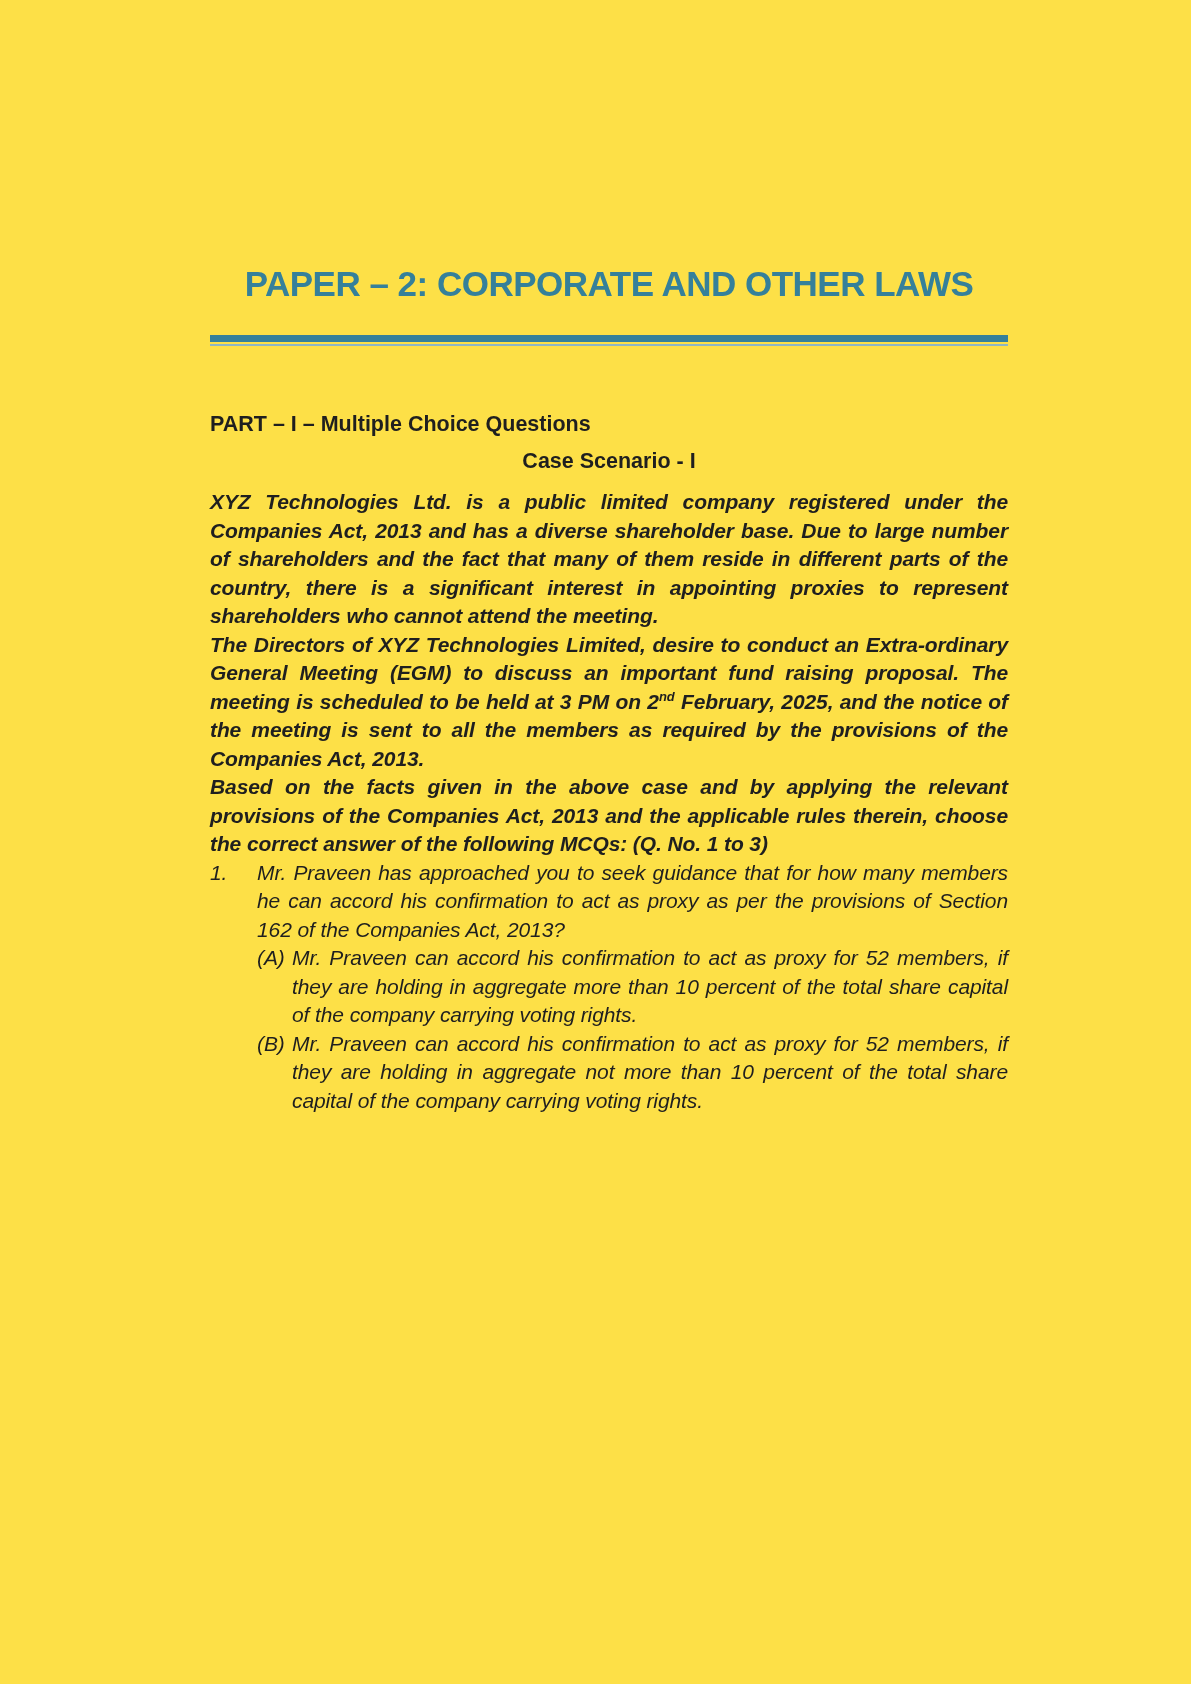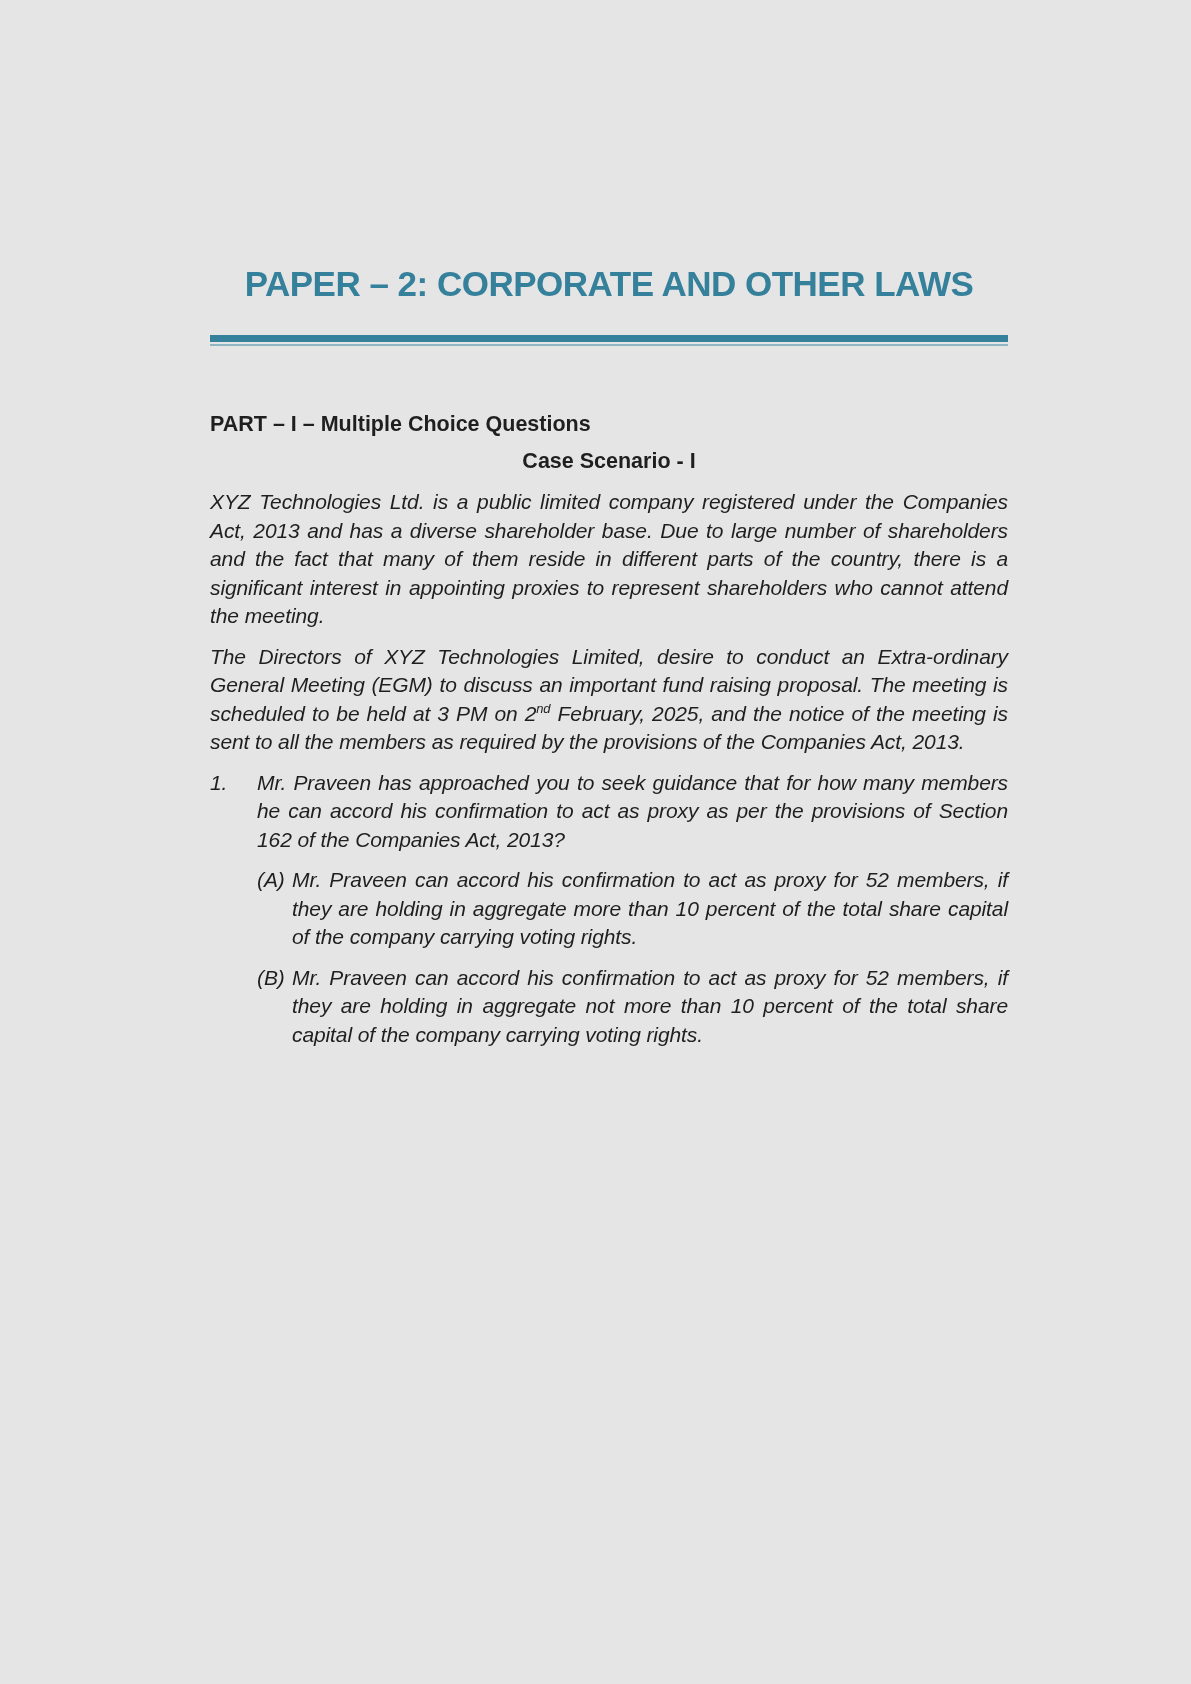--- a/index.html
+++ b/index.html
@@ -7,7 +7,7 @@
     position: relative;
     width: 1191px;
     height: 1684px;
-    background: #e5e5e5;
+    background: #fde047;
     overflow: hidden;
     font-family: "Liberation Sans", sans-serif;
     color: #1f1f1f;

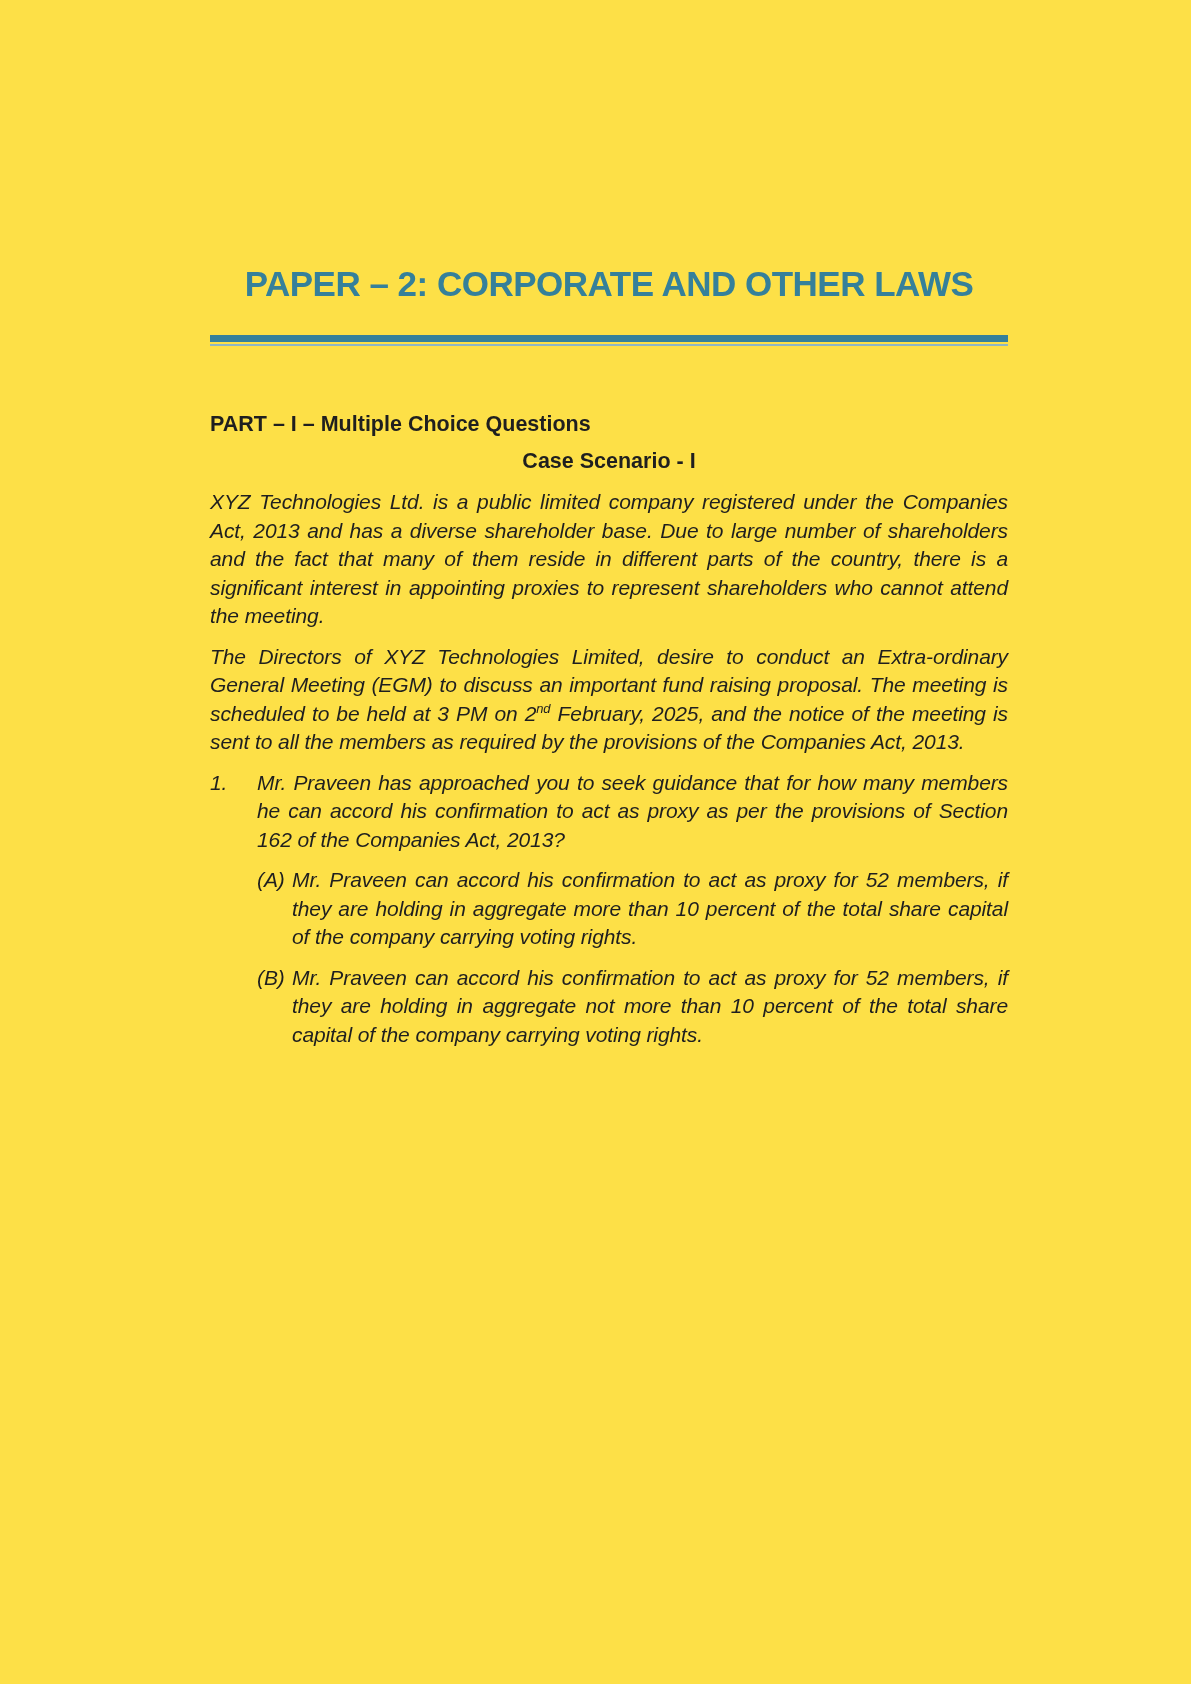--- a/index.html
+++ b/index.html
@@ -58,6 +58,7 @@
     font-style: italic;
     text-align: justify;
     letter-spacing: -0.1px;
+    font-weight: bold;
   }
   .para + .para, .q-block, .opt-row { margin-top: 12px; }
   .sup {

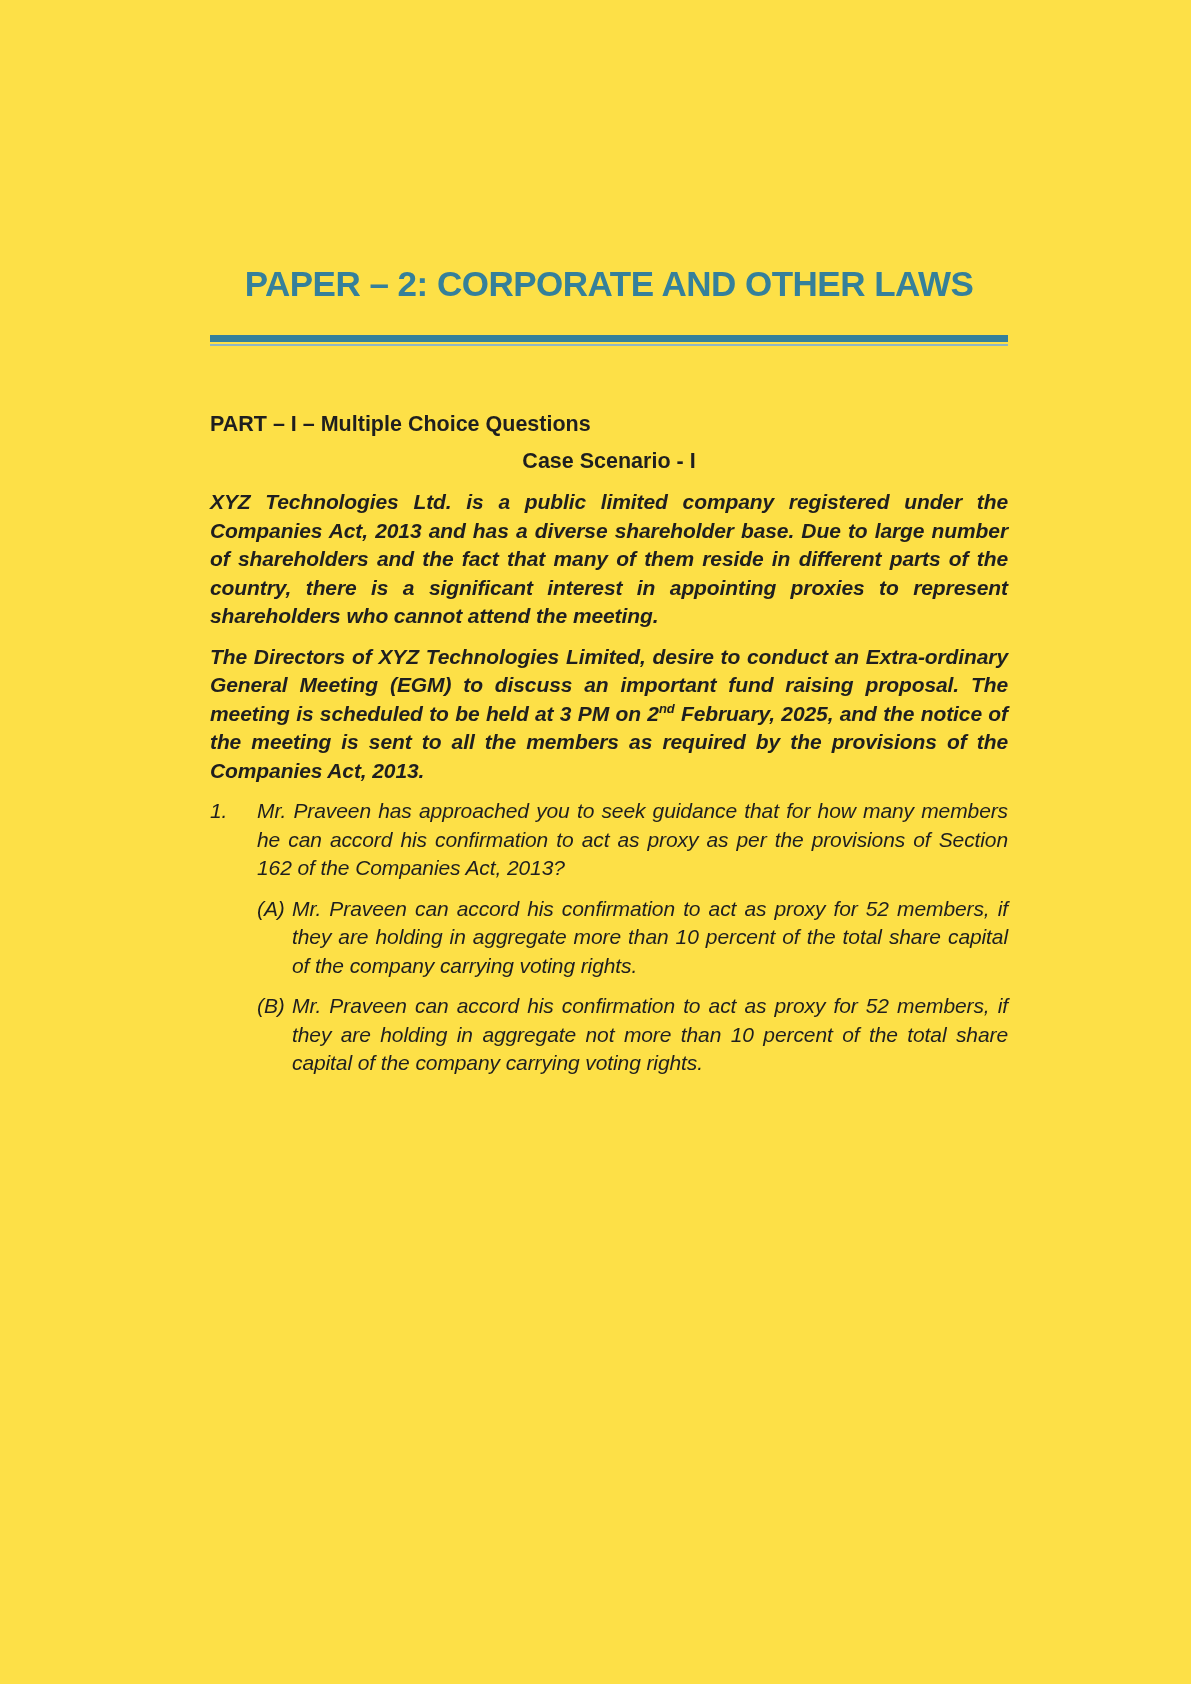--- a/index.html
+++ b/index.html
@@ -60,7 +60,7 @@
     letter-spacing: -0.1px;
     font-weight: bold;
   }
-  .para + .para, .q-block, .opt-row { margin-top: 12px; }
+  .para + .para, .q-block, .opt-row { margin-top: 0; }
   .sup {
     font-size: 13px;
     vertical-align: super;

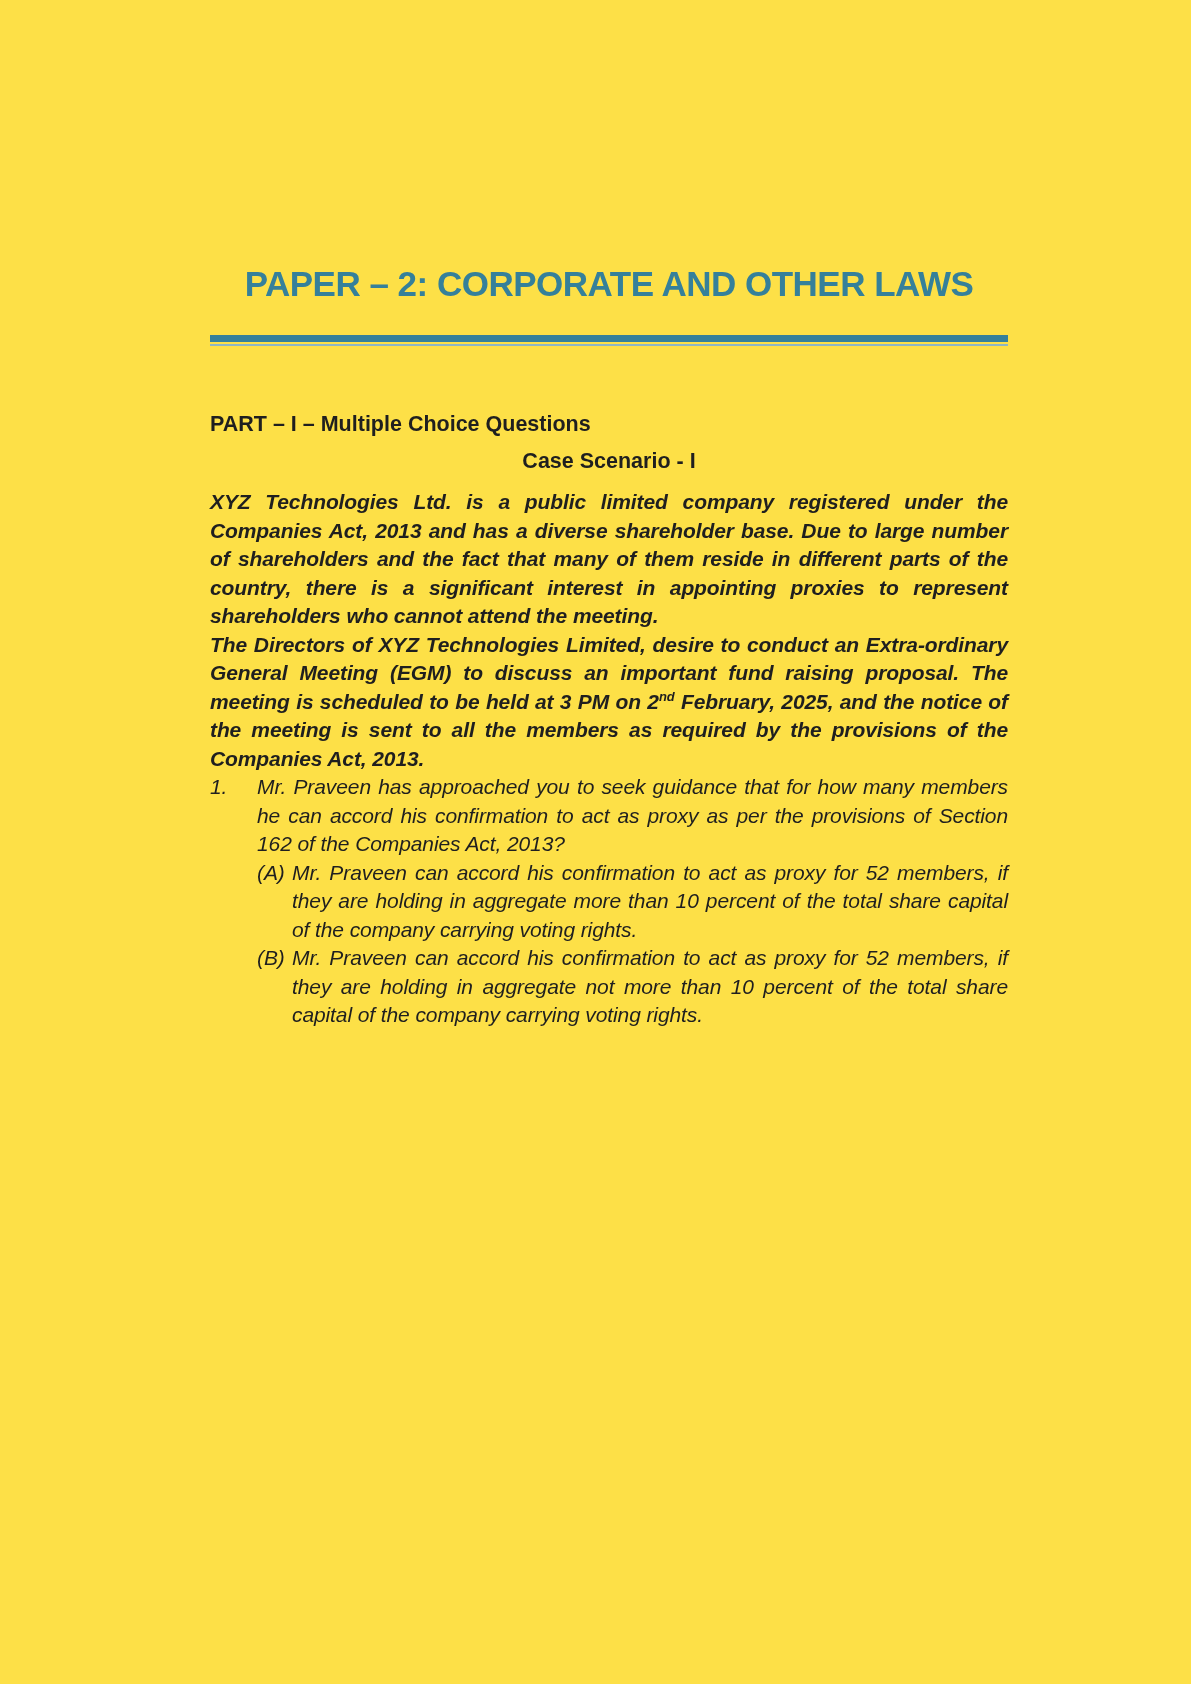--- a/index.html
+++ b/index.html
@@ -119,6 +119,7 @@
 
 
 
+    <p class="para">Based on the facts given in the above case and by applying the relevant provisions of the Companies Act, 2013 and the applicable rules therein, choose the correct answer of the following MCQs: (Q. No. 1 to 3)</p>
 
     <div class="q-block">
       <div class="q-num">1.</div>

